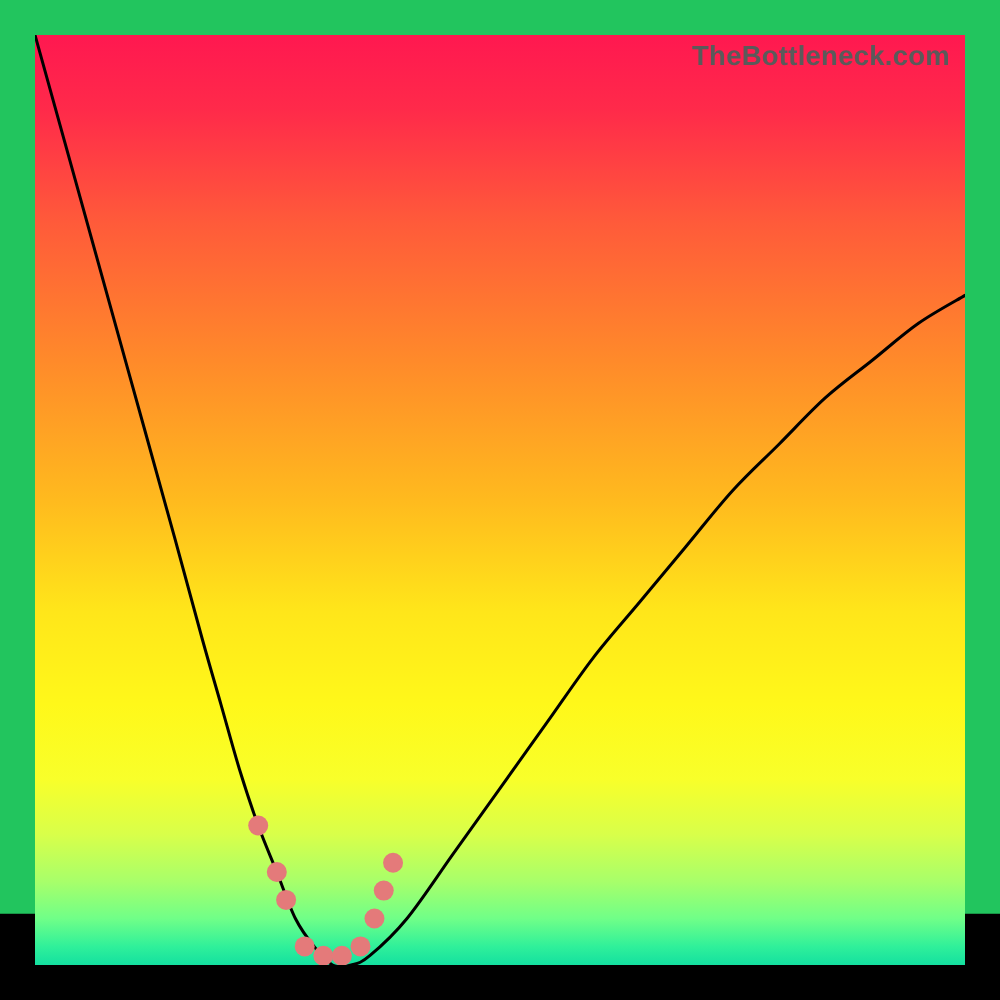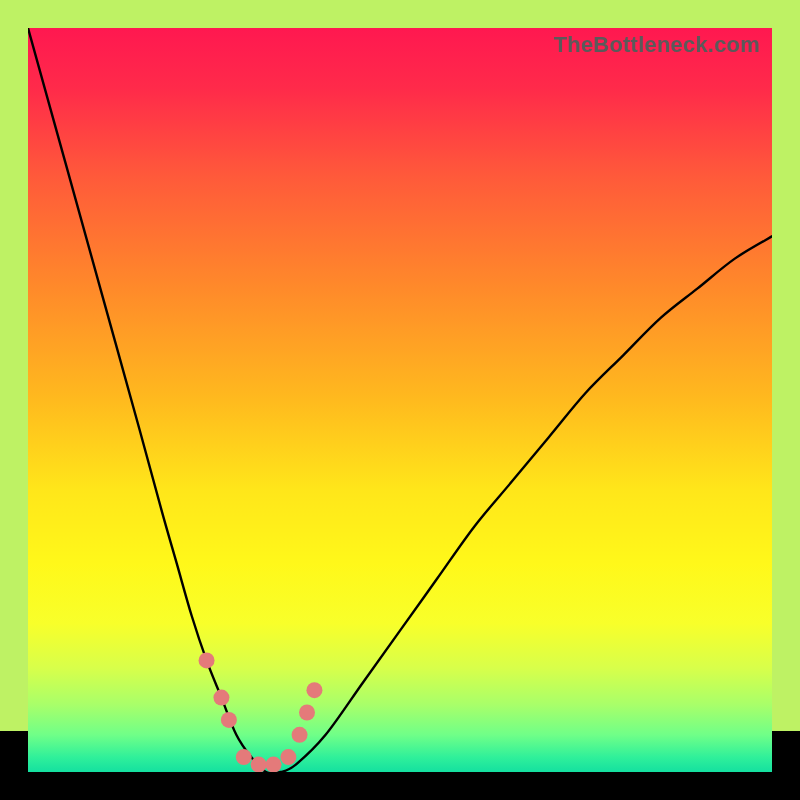--- a/index.html
+++ b/index.html
@@ -15,7 +15,7 @@
     position: relative;
     width: 800px;
     height: 731px;
-    background: #bef264;
+    background: #22c55e;
   }
   .plot-area {
     position: absolute;

